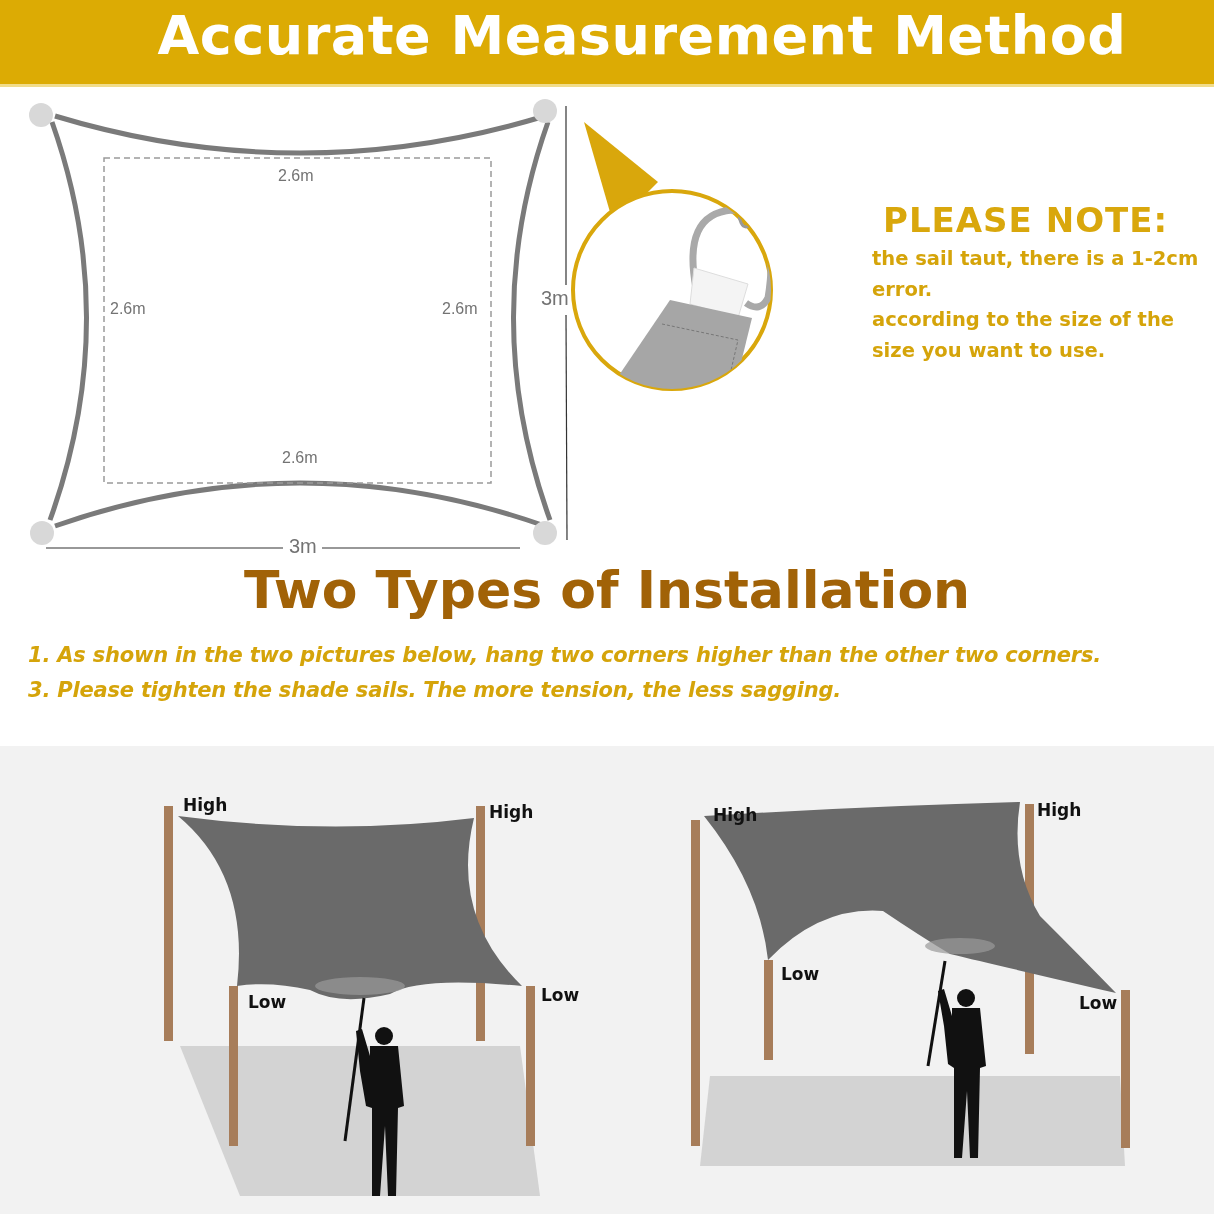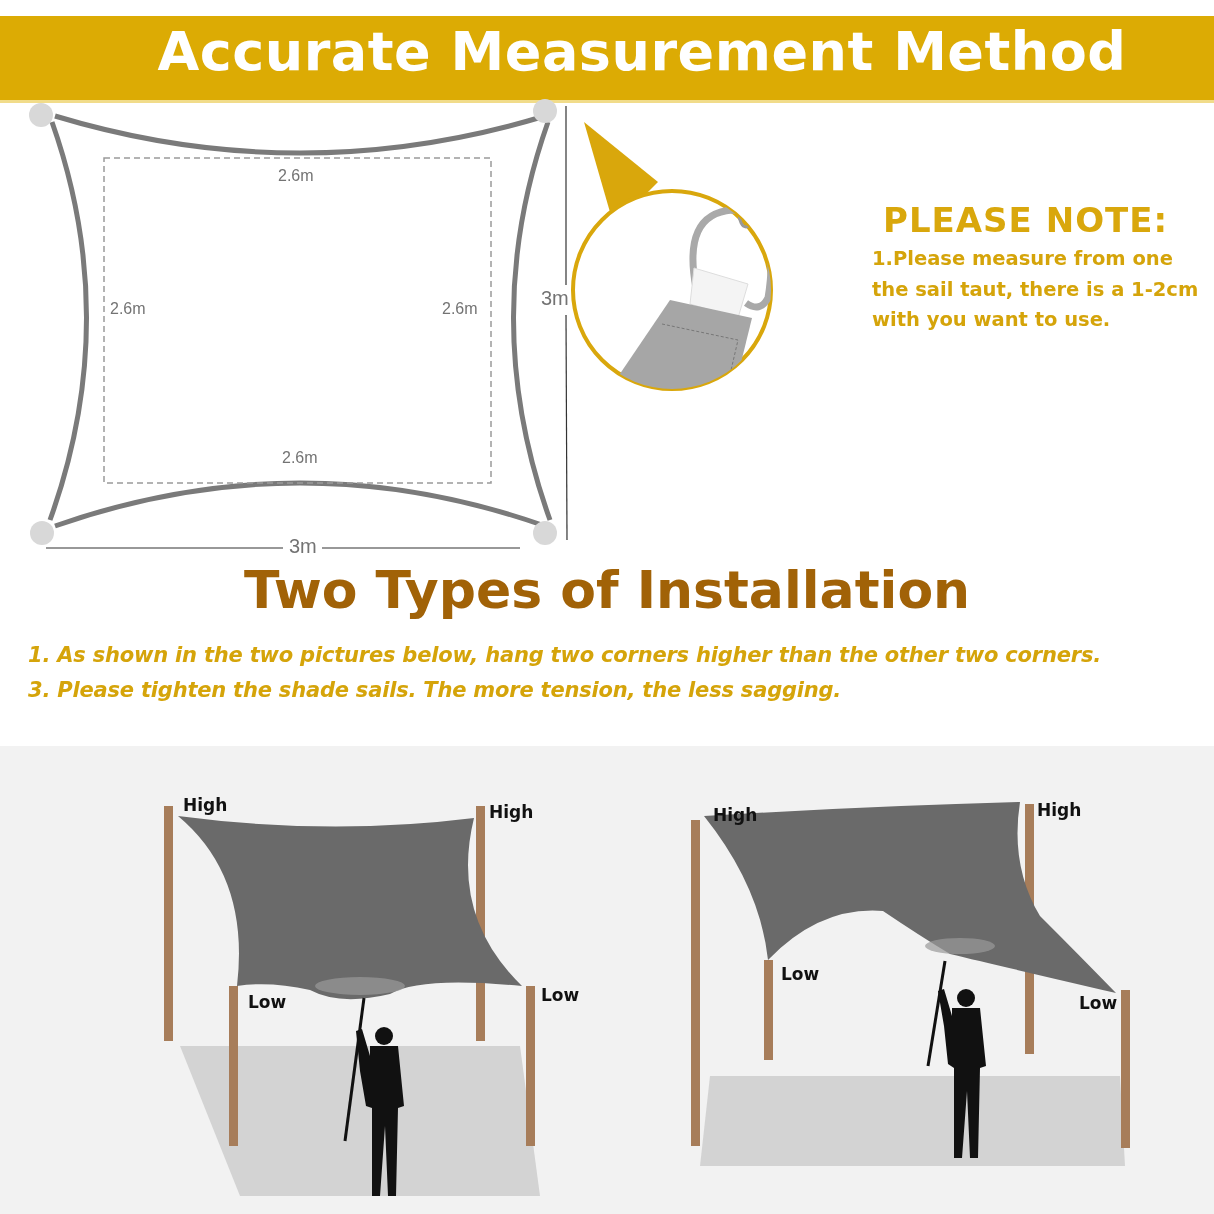--- a/index.html
+++ b/index.html
@@ -4,7 +4,7 @@
 <style>
   html,body{margin:0;padding:0;}
   body{width:1214px;height:1214px;position:relative;overflow:hidden;background:#ffffff;font-family:"DejaVu Sans",sans-serif;}
-  .banner{position:absolute;left:0;top:0;width:1214px;height:84px;background:#dcab04;border-bottom:3px solid #f1dc8a;margin-top:16px;}
+  .banner{position:absolute;left:0;top:0;width:1214px;height:84px;background:#dcab04;border-bottom:3px solid #f1dc8a;}
   .banner-title{position:absolute;left:0;right:0;top:4px;text-align:center;color:#fff;font-family:"DejaVu Sans",sans-serif;font-weight:bold;font-size:54px;letter-spacing:0.5px;padding-left:70px;}
   .diagram{position:absolute;left:0;top:88px;}
   .lbl{position:absolute;font-family:"Liberation Sans",sans-serif;font-size:16px;color:#737373;}

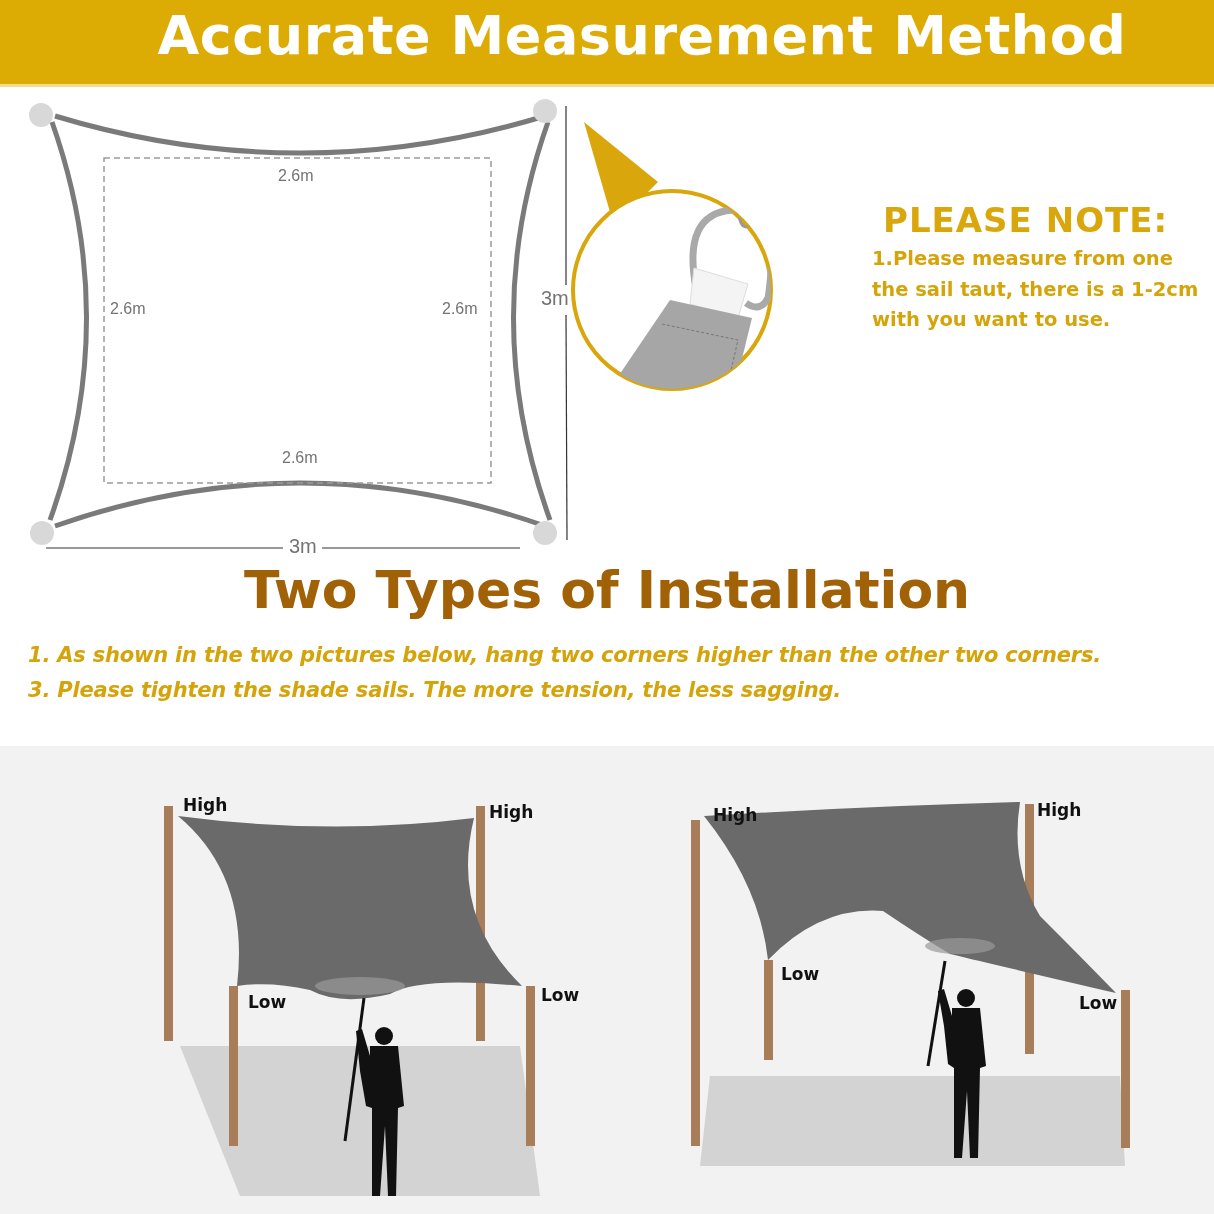--- a/index.html
+++ b/index.html
@@ -73,7 +73,6 @@
 
 <div class="note">
   <div class="note-title">PLEASE NOTE:</div>
-  <div class="note-line">1.Please measure from one</div>
   <div class="note-line">the sail taut, there is a 1-2cm</div>
   <div class="note-line">with you want to use.</div>
 </div>

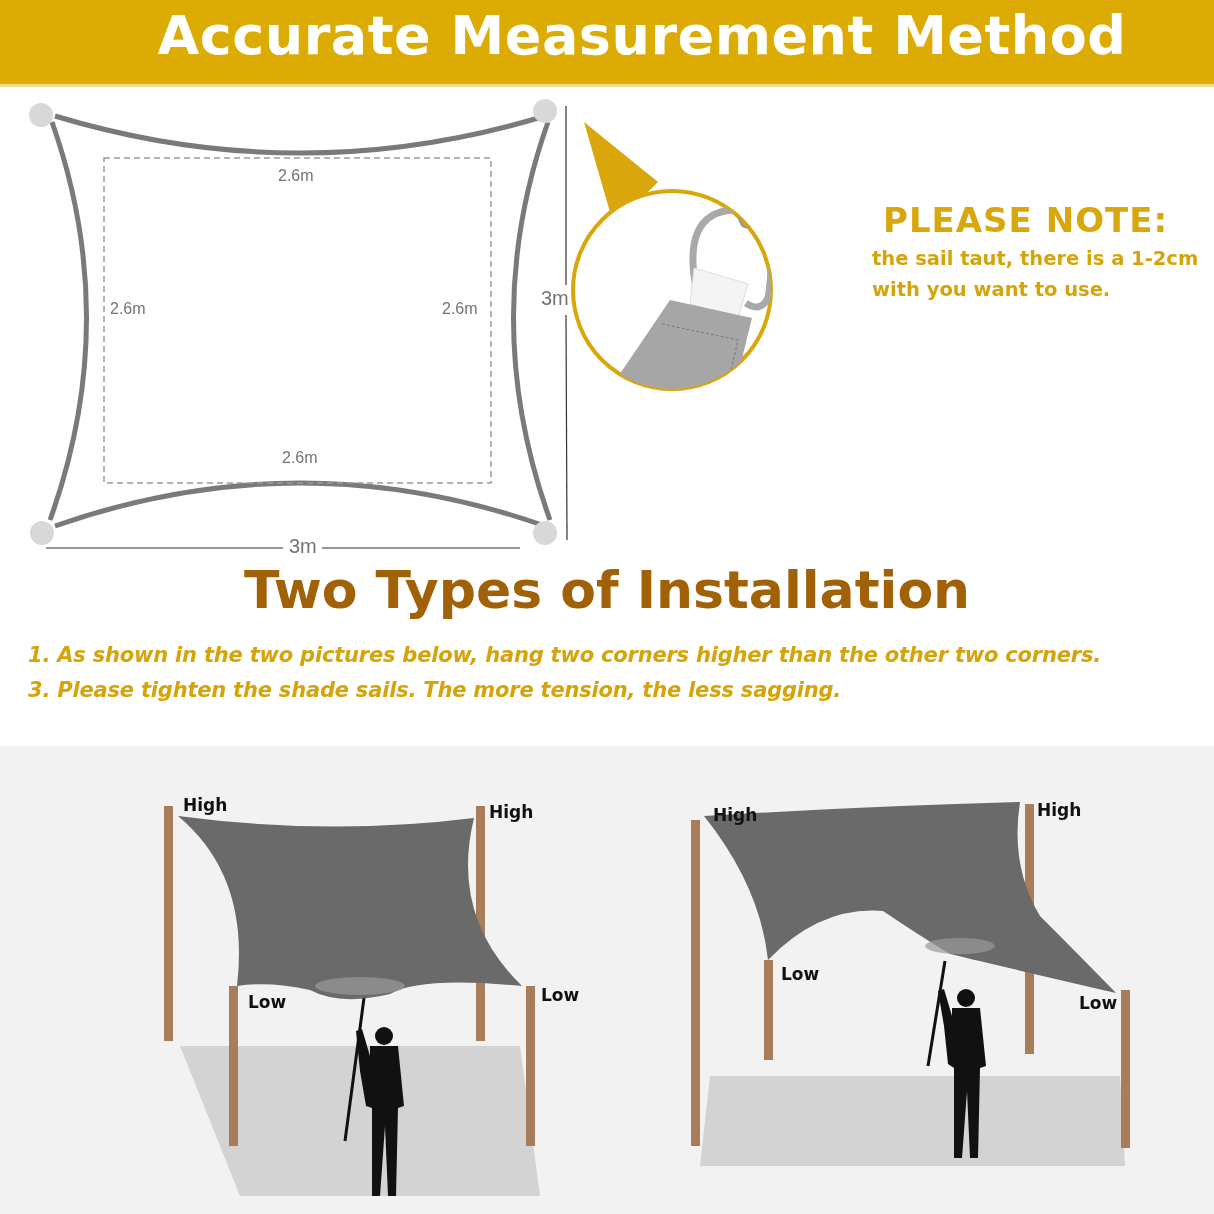--- a/index.html
+++ b/index.html
@@ -74,6 +74,7 @@
 <div class="note">
   <div class="note-title">PLEASE NOTE:</div>
   <div class="note-line">the sail taut, there is a 1-2cm</div>
+  <div class="note-line">error.</div>
   <div class="note-line">with you want to use.</div>
 </div>
 

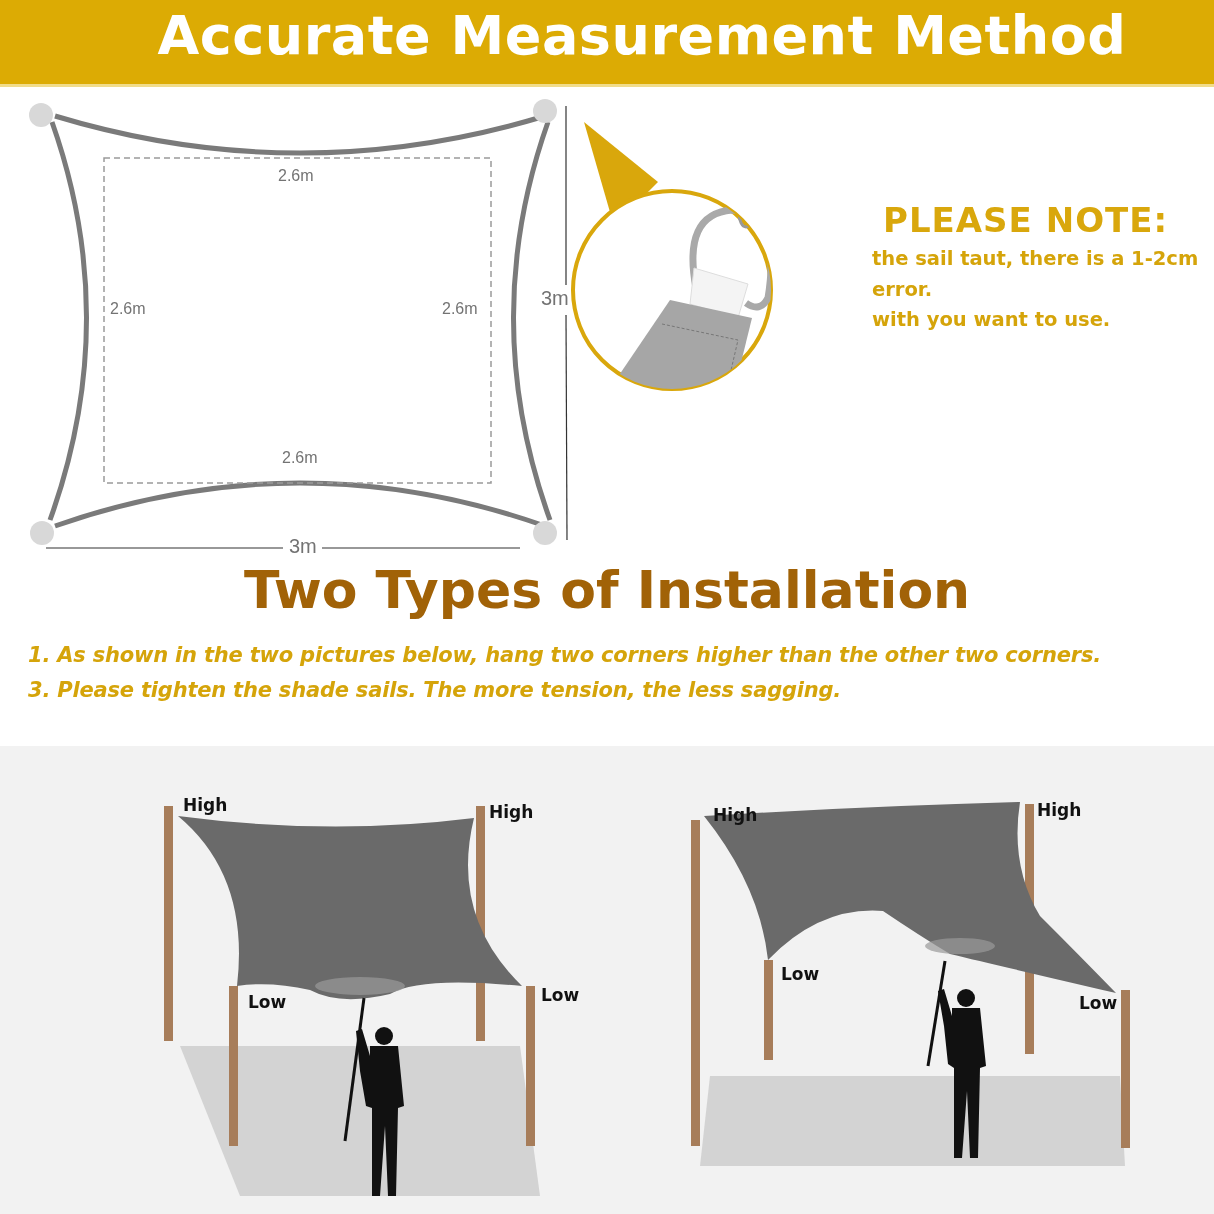--- a/index.html
+++ b/index.html
@@ -75,6 +75,7 @@
   <div class="note-title">PLEASE NOTE:</div>
   <div class="note-line">the sail taut, there is a 1-2cm</div>
   <div class="note-line">error.</div>
+  <div class="note-line">according to the size of the</div>
   <div class="note-line">with you want to use.</div>
 </div>
 

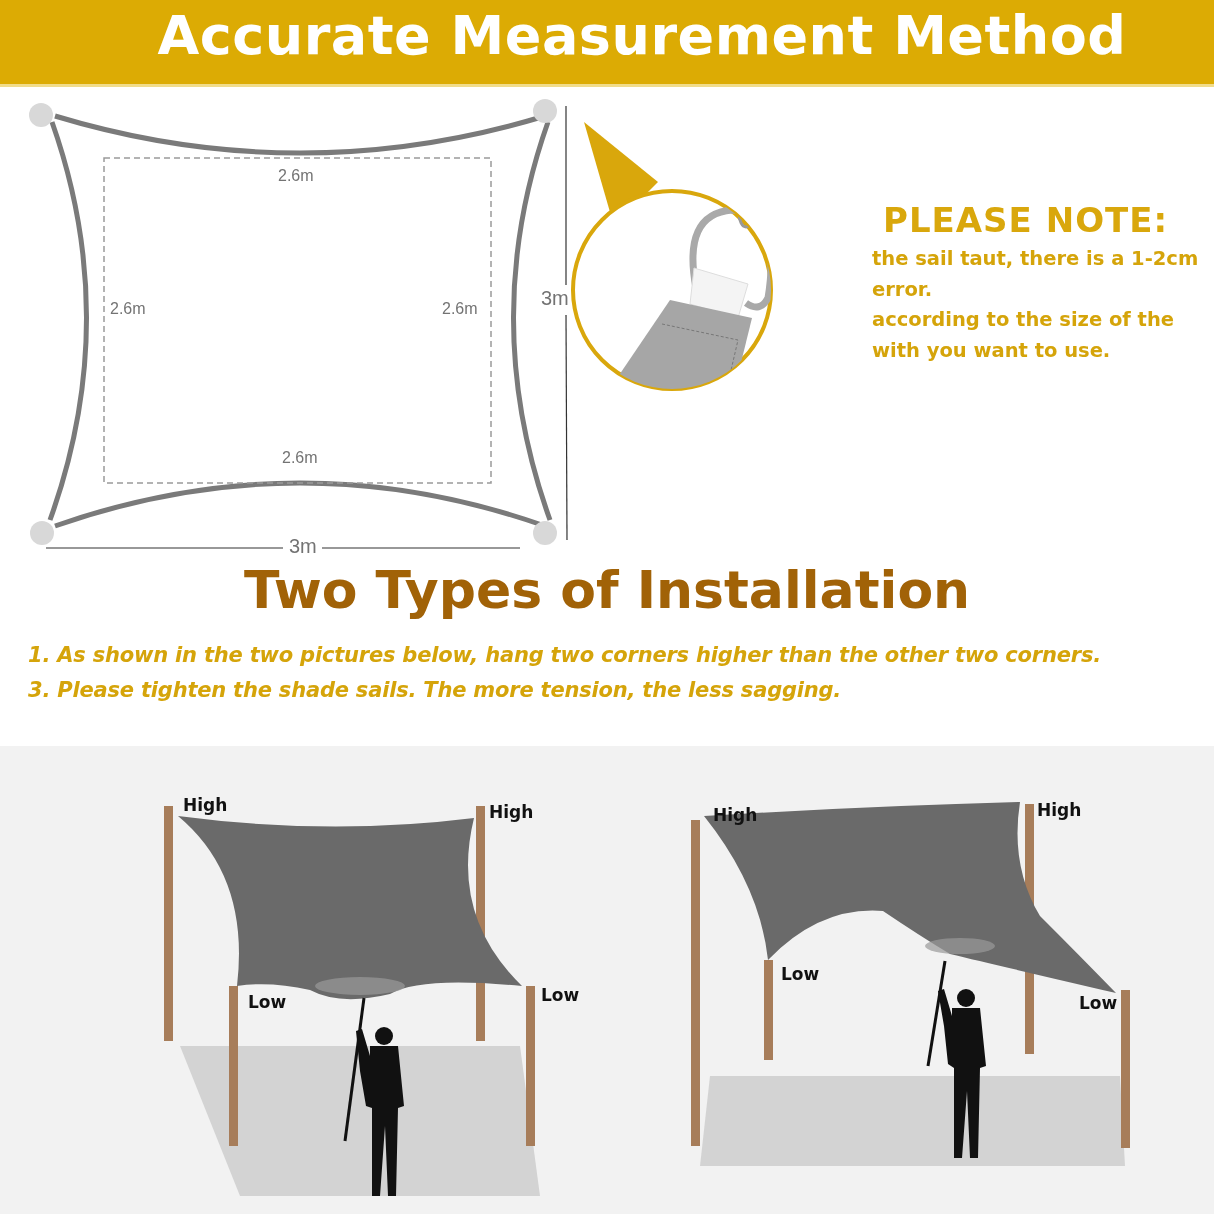--- a/index.html
+++ b/index.html
@@ -76,7 +76,7 @@
   <div class="note-line">the sail taut, there is a 1-2cm</div>
   <div class="note-line">error.</div>
   <div class="note-line">according to the size of the</div>
-  <div class="note-line">with you want to use.</div>
+  <div class="note-line">size you want to use.</div>
 </div>
 
 <div class="sec-title">Two Types of Installation</div>

